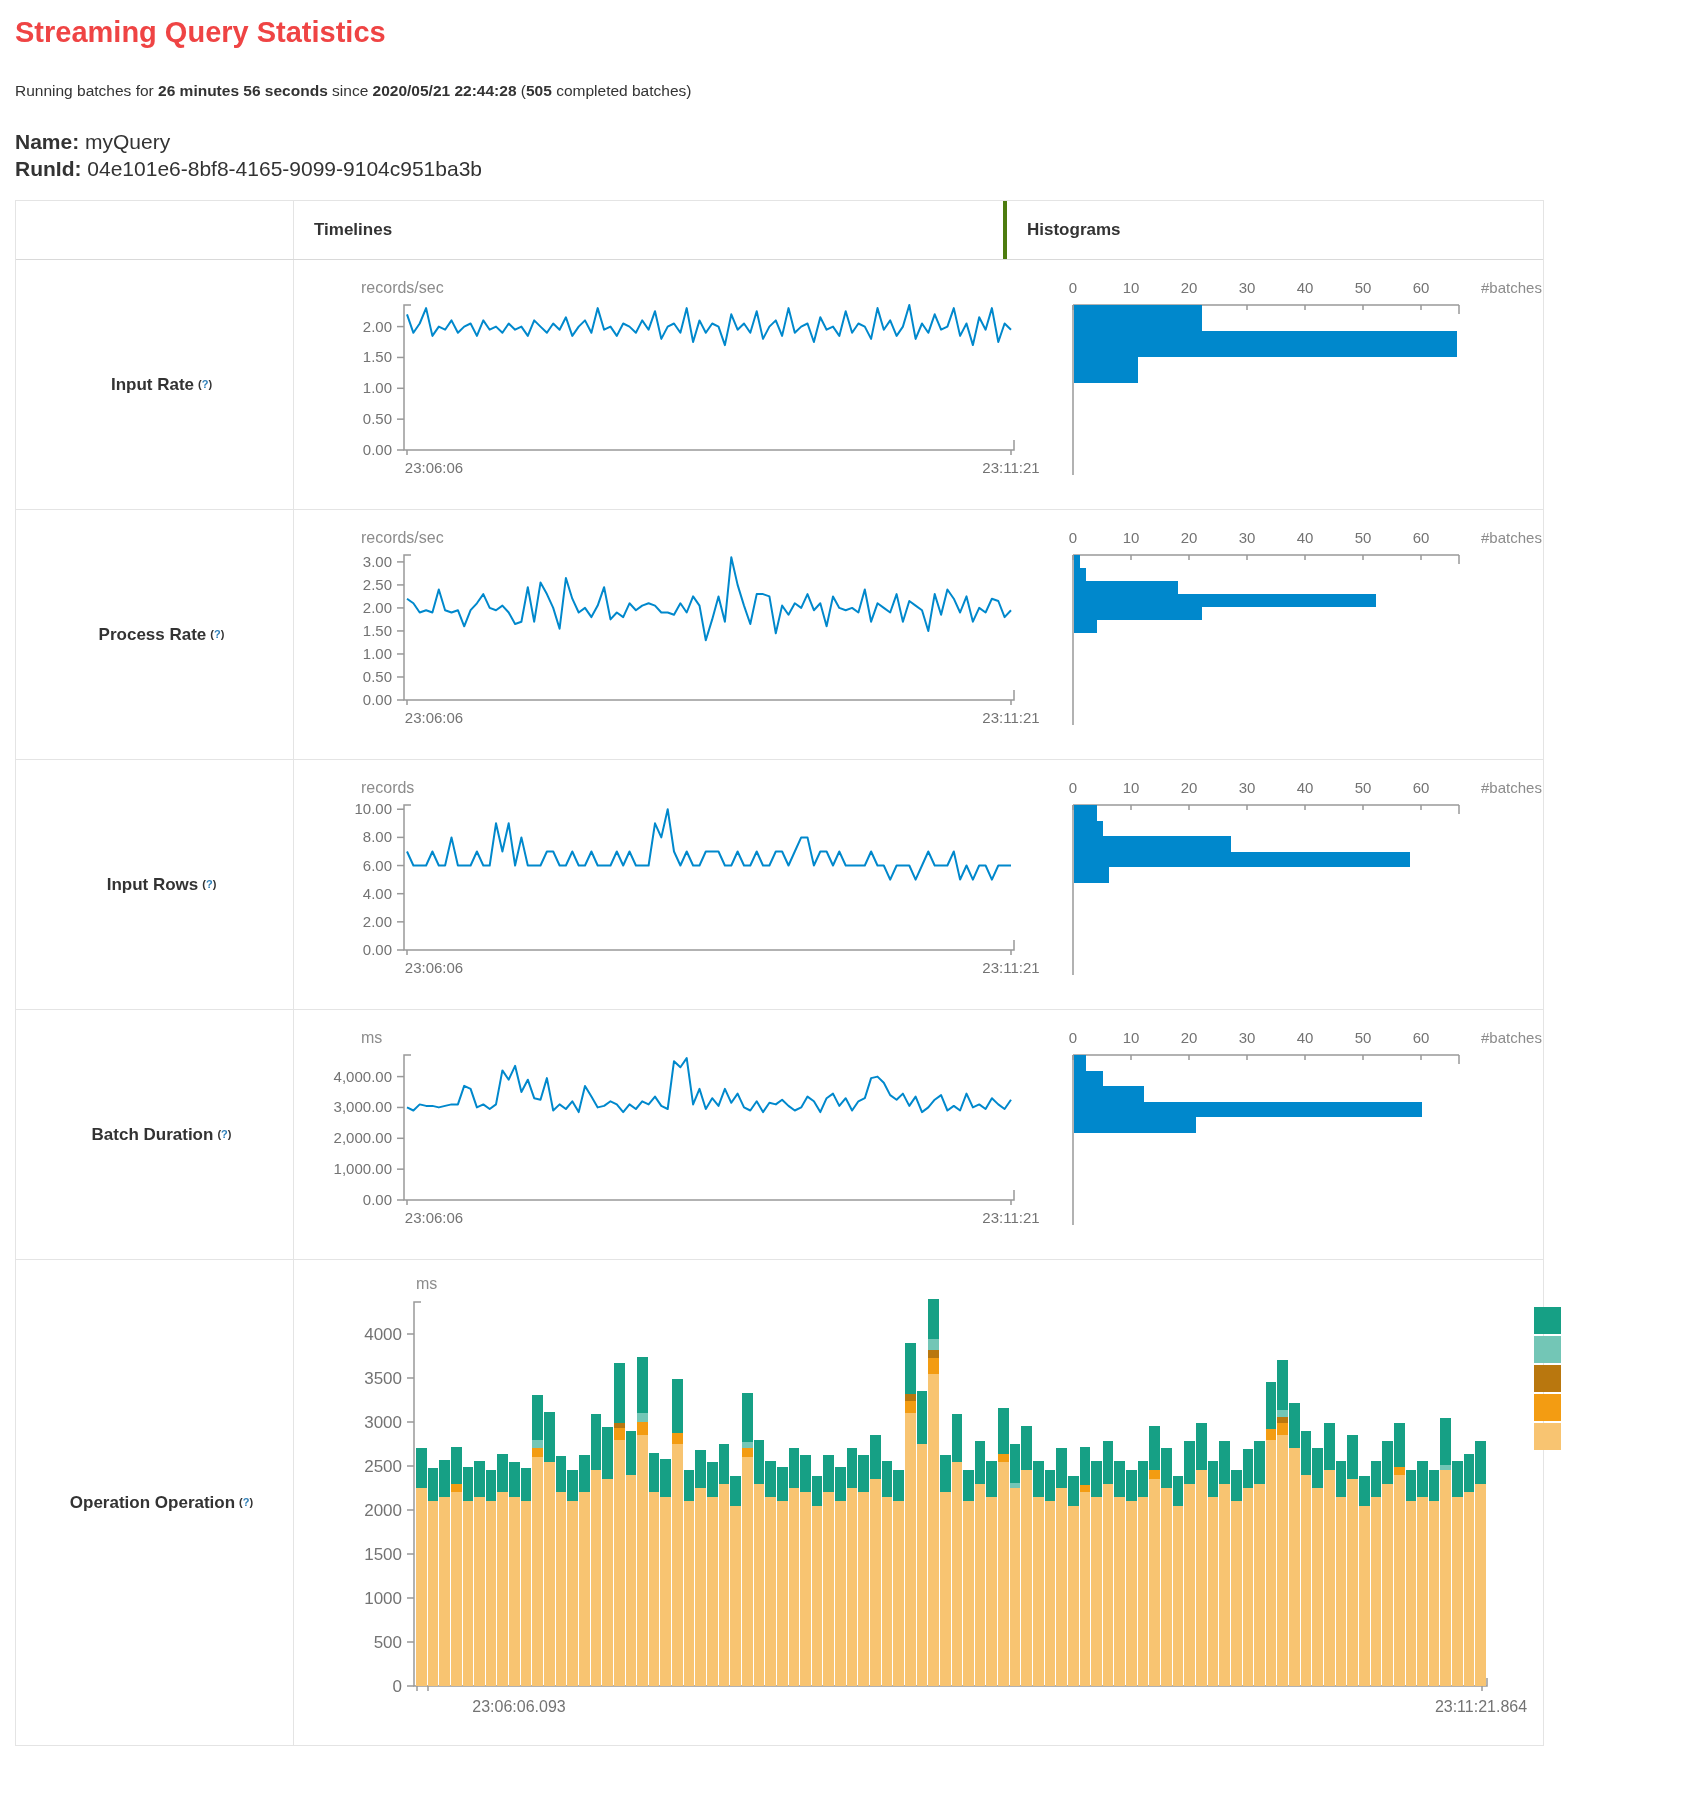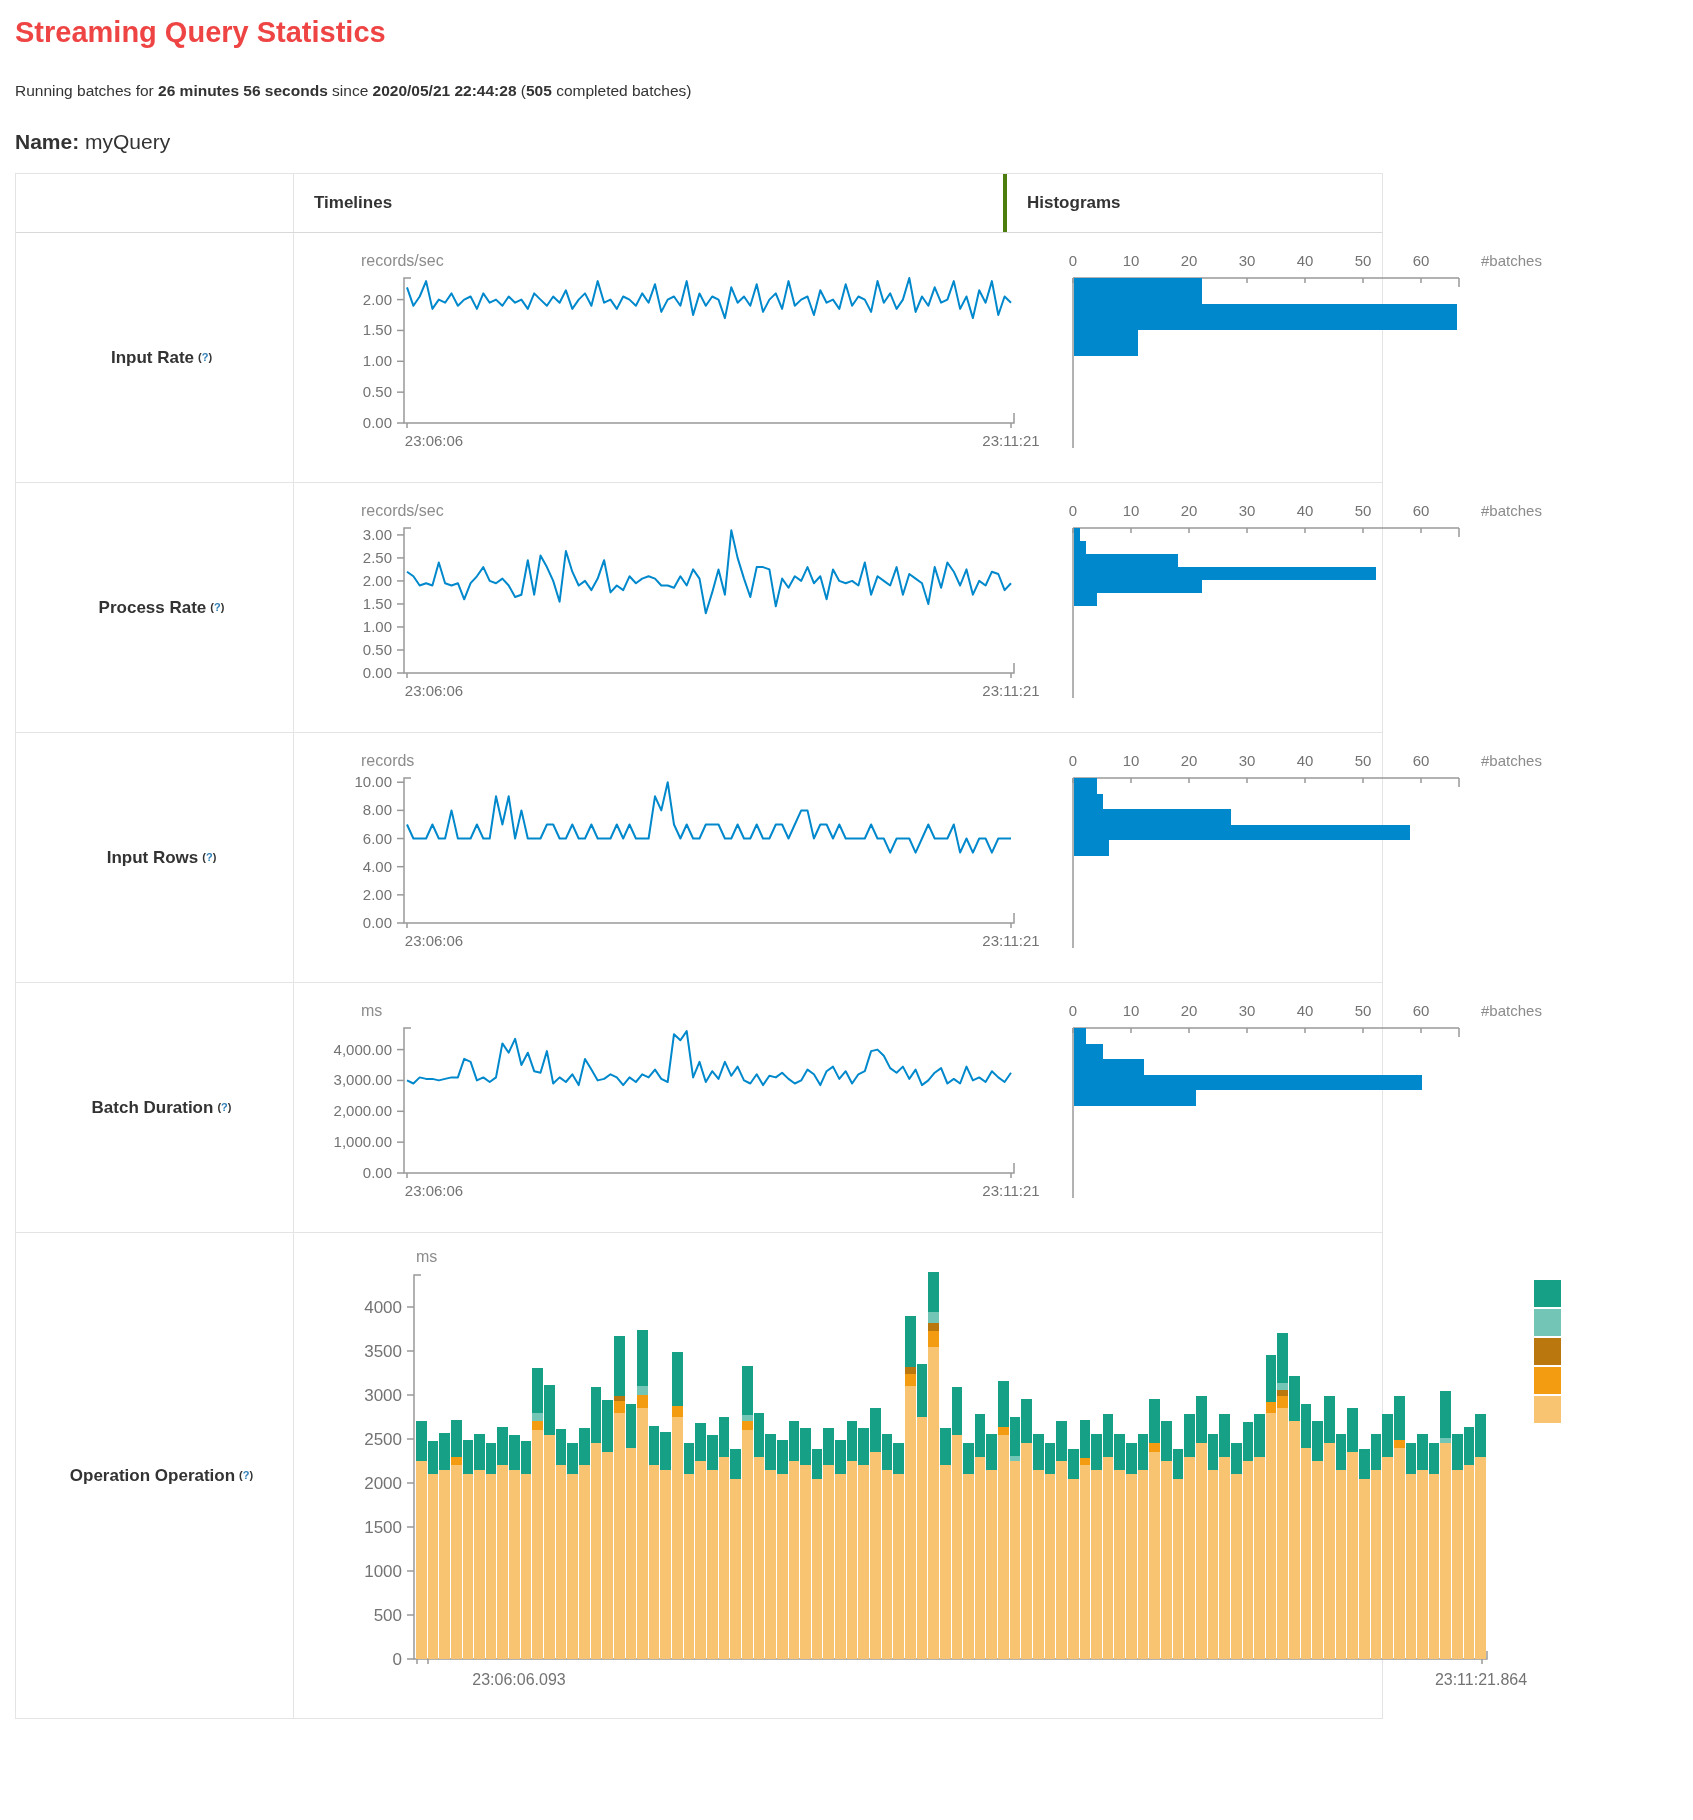--- a/index.html
+++ b/index.html
@@ -38,6 +38,7 @@
 
   <div class="meta">
     <div><b>Name:</b><span> myQuery</span></div>
+    <div><b>RunId:</b><span> 04e101e6-8bf8-4165-9099-9104c951ba3b</span></div>
   </div>
 
   <div class="stats-table">

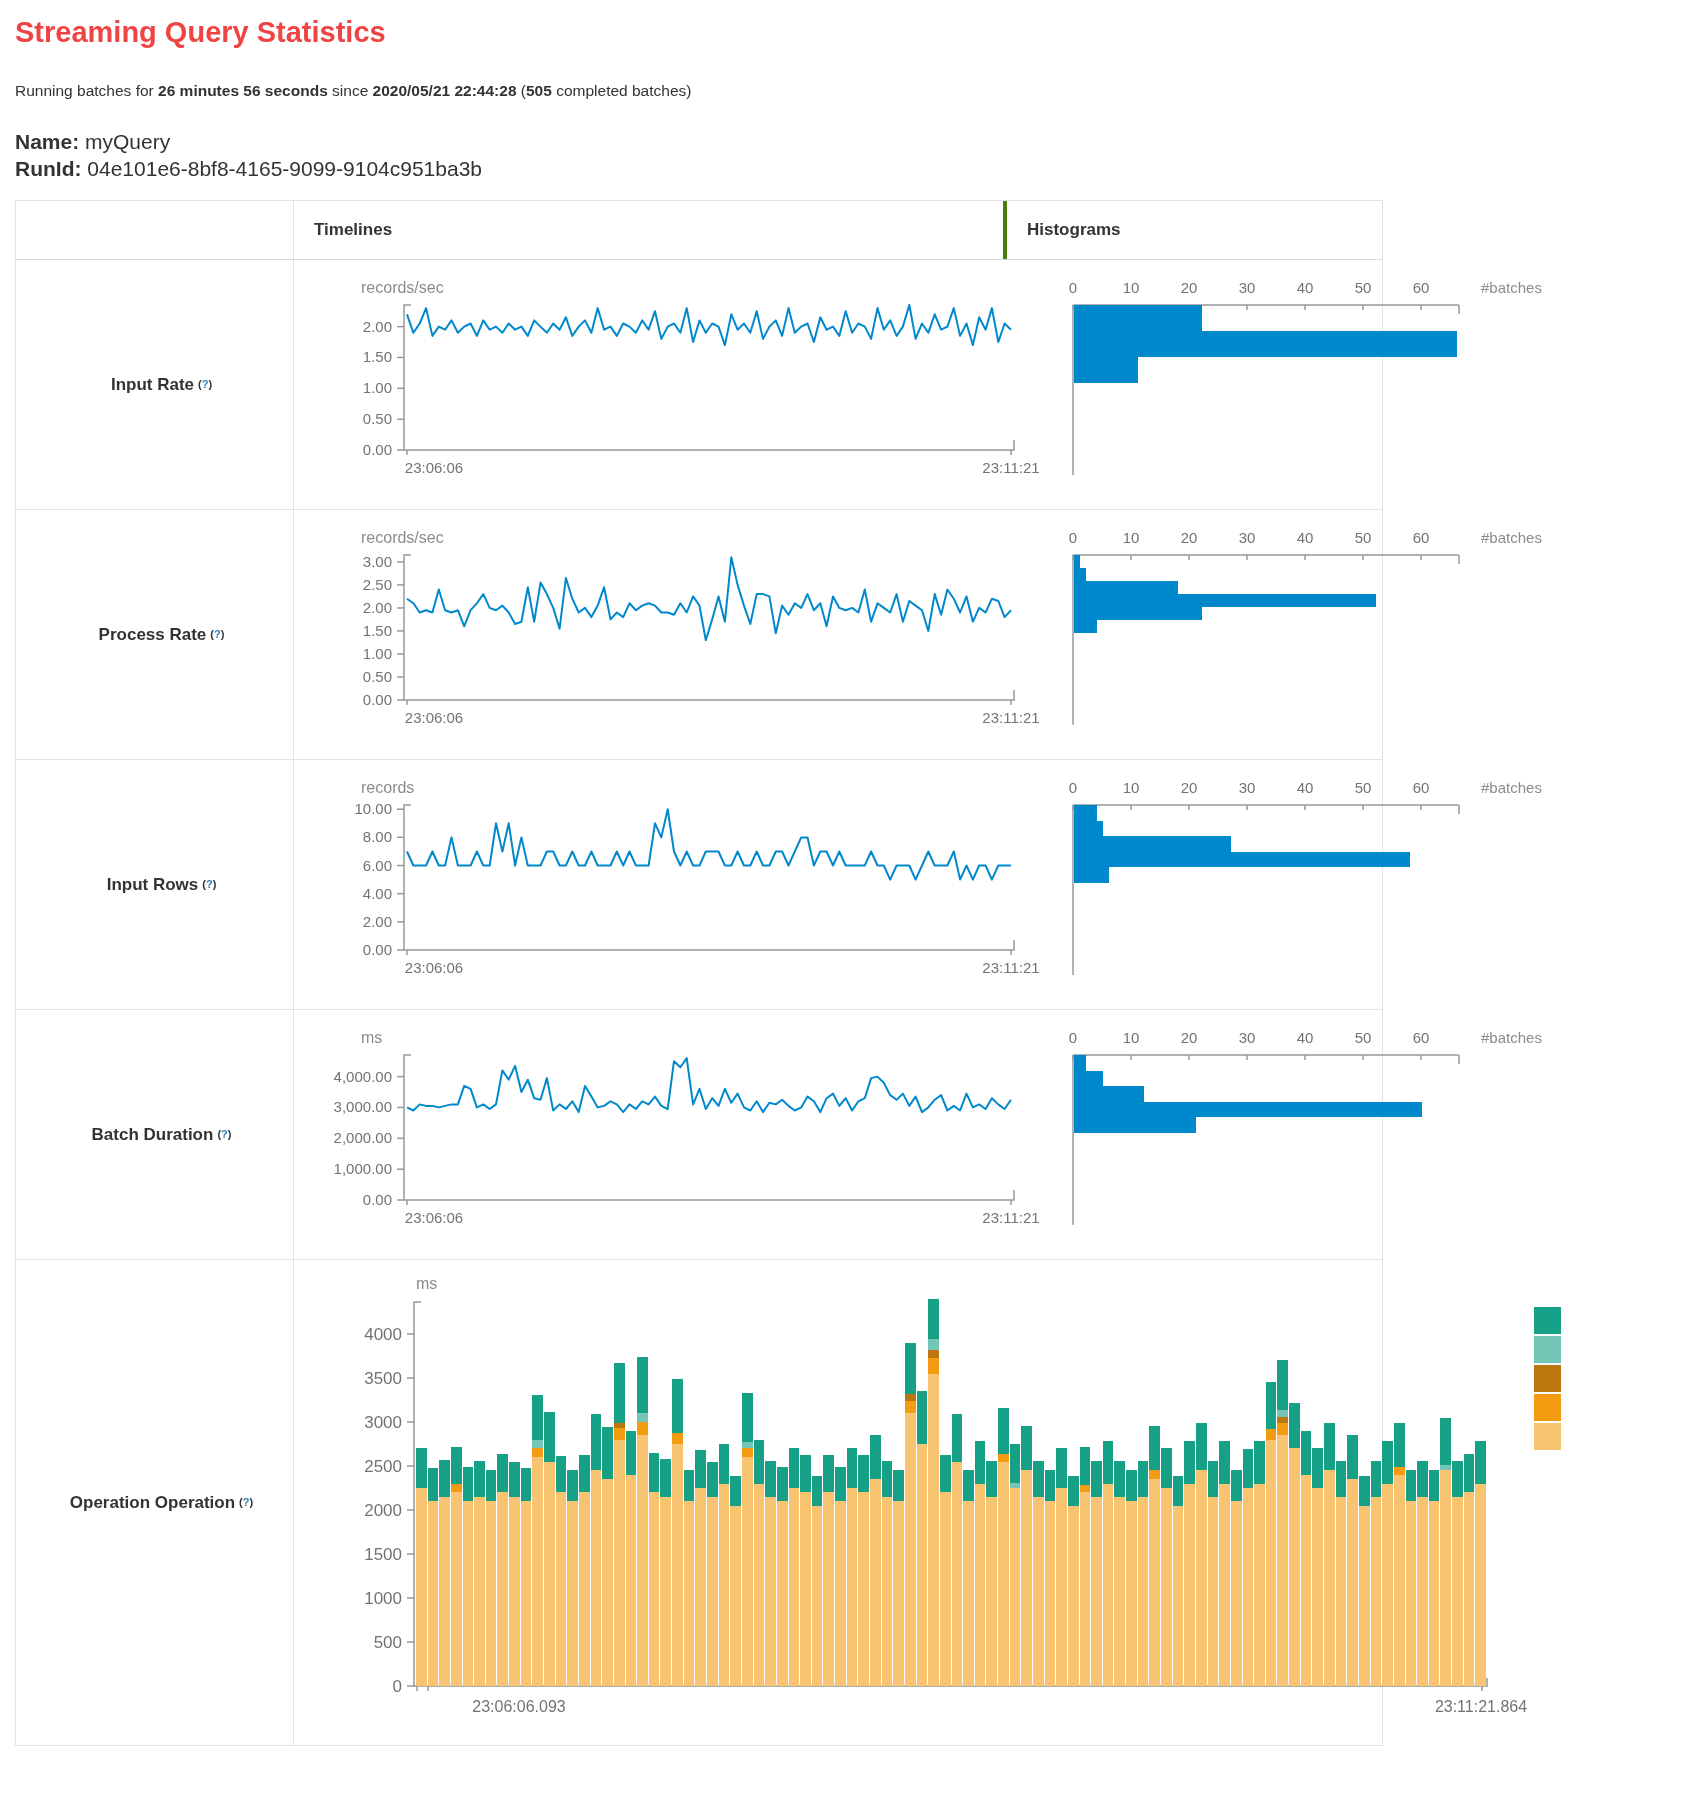--- a/index.html
+++ b/index.html
@@ -12,7 +12,7 @@
   .meta { margin-top: 28px; font-size: 21px; line-height: 27px; }
   .meta div { white-space: nowrap; }
 
-  .stats-table { margin-top: 18px; border: 1px solid #e4e4e4; width: 1368px; }
+  .stats-table { margin-top: 18px; border: 1px solid #e4e4e4; width: 1529px; }
   .thead { position: relative; height: 59px; border-bottom: 1px solid #d9d9d9; }
   .th-label { position: absolute; left: 0; top: 0; bottom: 0; width: 278px; border-right: 1px solid #e4e4e4; }
   .th-timelines { position: absolute; left: 298px; top: 0; bottom: 0; display: flex; align-items: center;

